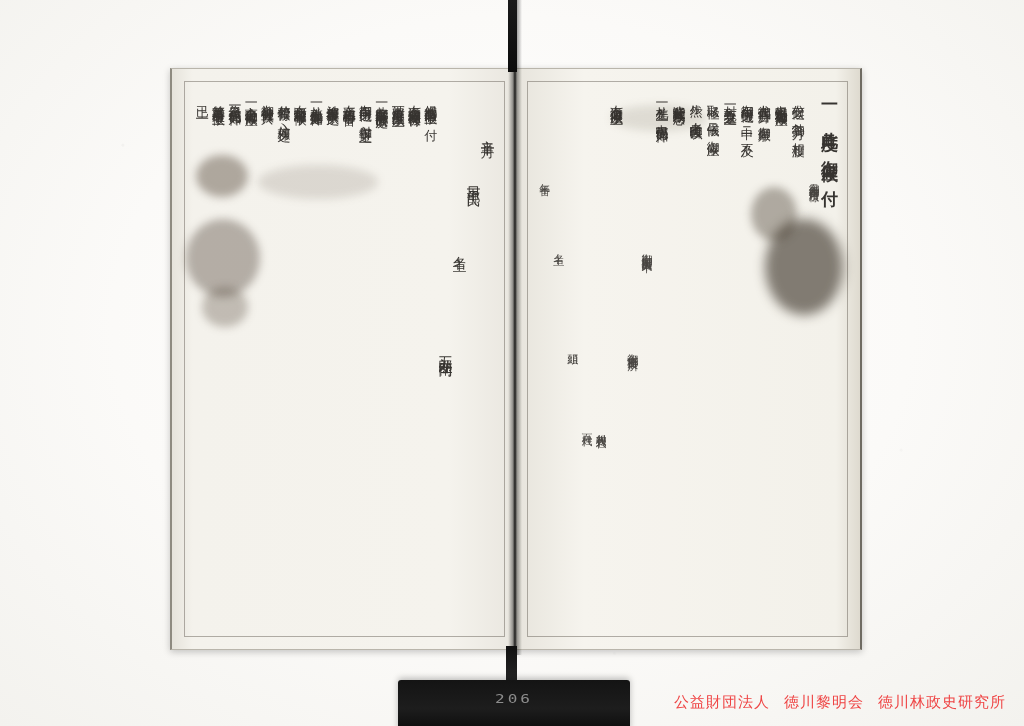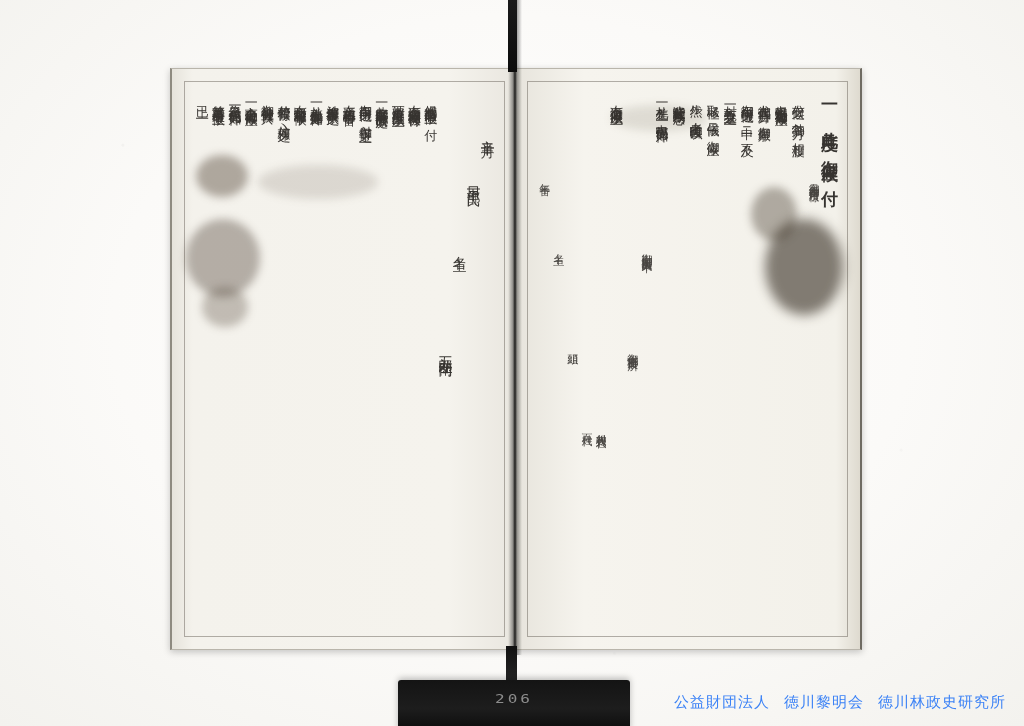--- a/index.html
+++ b/index.html
@@ -201,7 +201,7 @@
     bottom: 14px;
     font-family: Liberation Mono, monospace;
     font-size: 15px;
-    color: #3b82f6;
+    color: #ef4444;
     letter-spacing: 1px;
     white-space: nowrap;
   }

